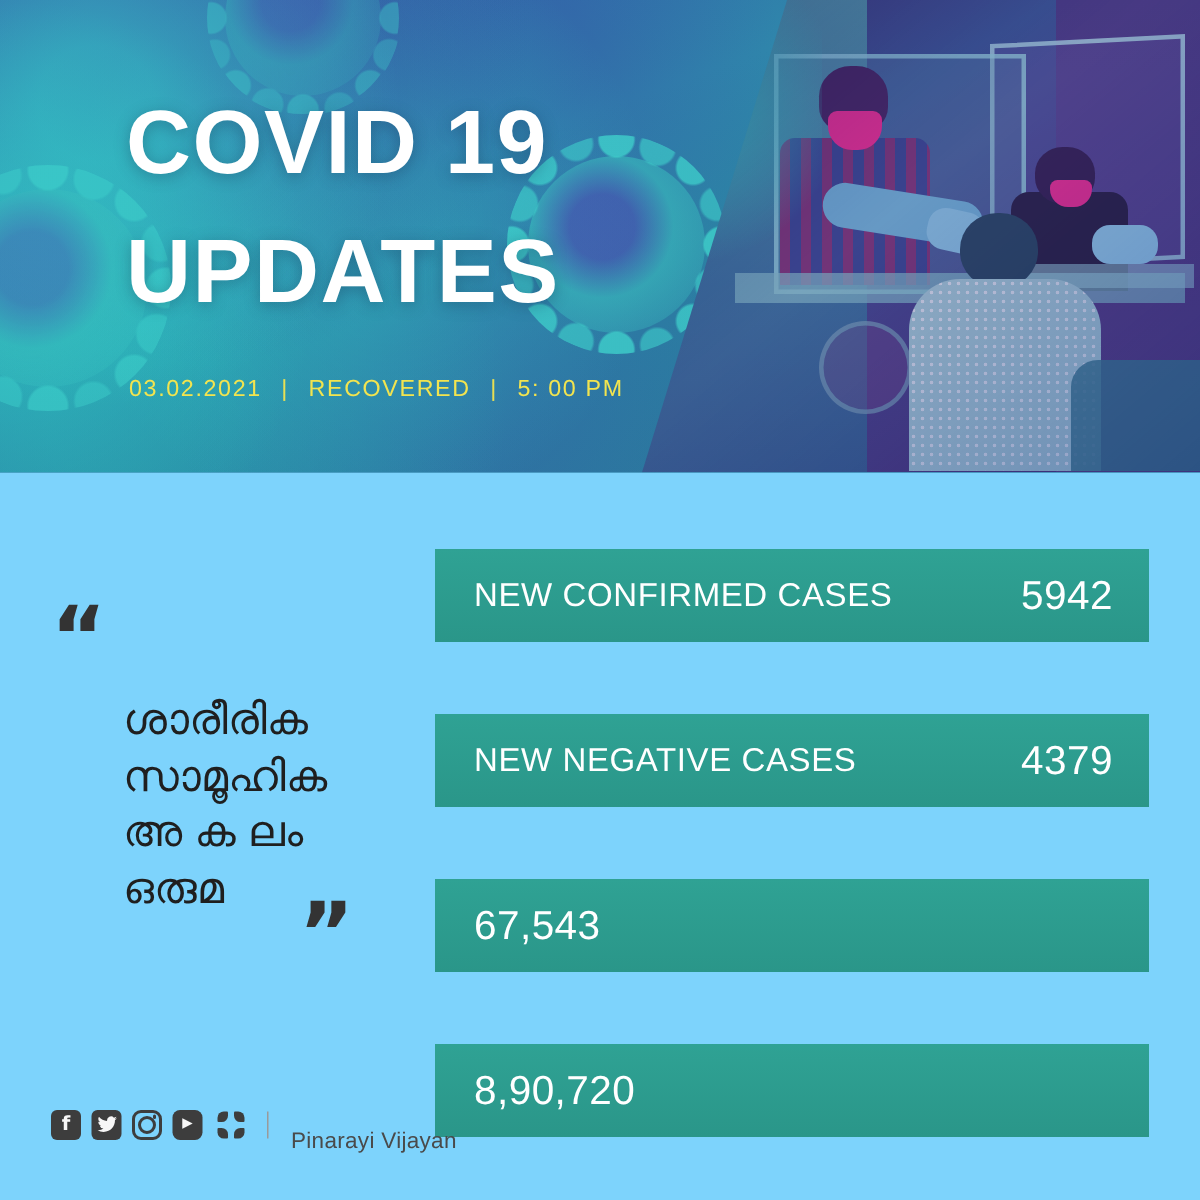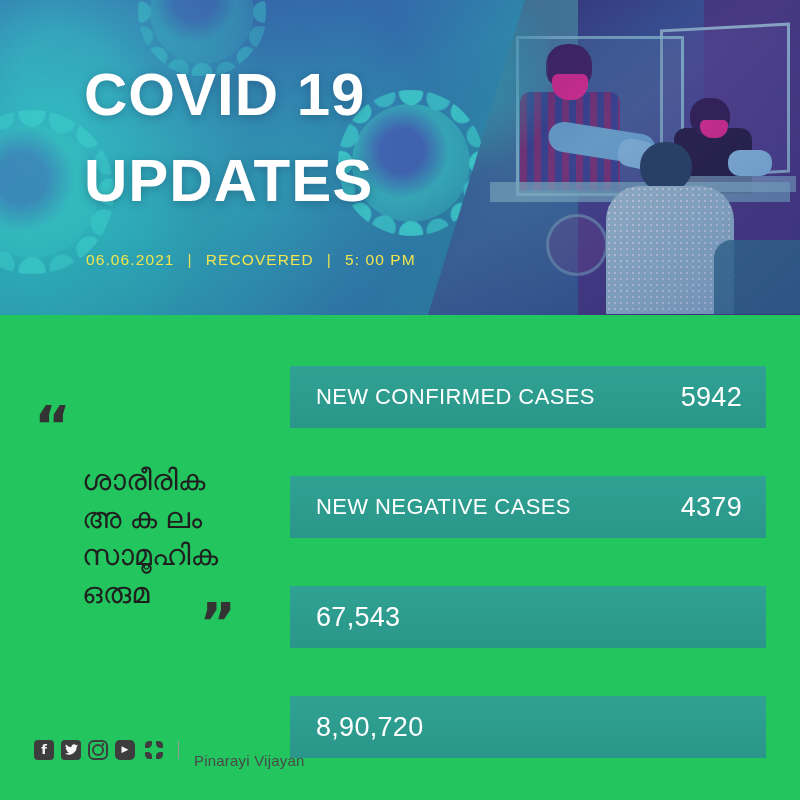--- a/index.html
+++ b/index.html
@@ -14,7 +14,7 @@
   #poster {
     position:relative;
     width:800px; height:800px;
-    background:#22c55e;
+    background:#7dd3fc;
   }
 
   

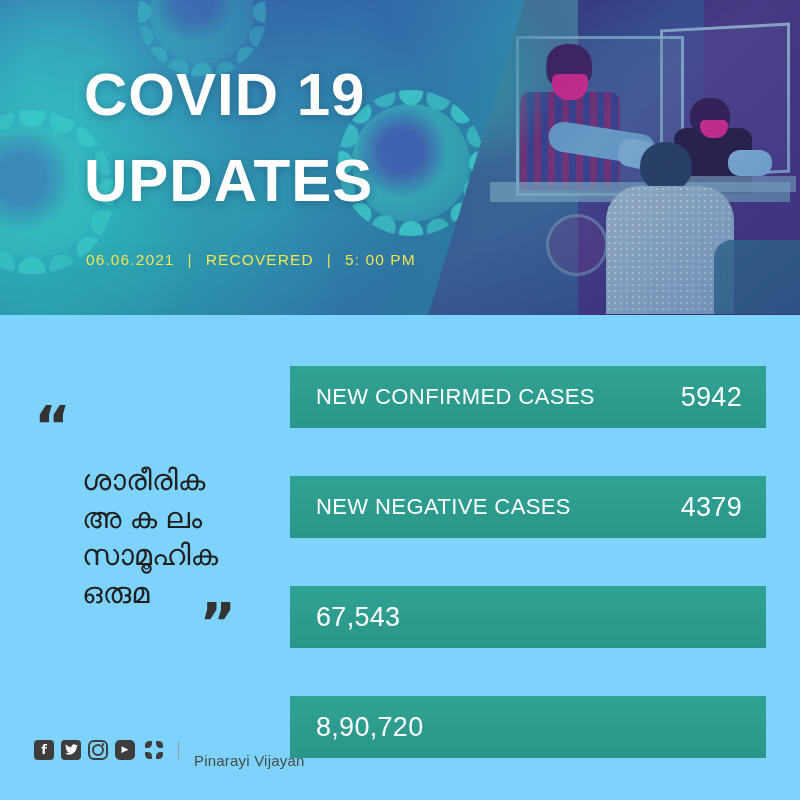--- a/index.html
+++ b/index.html
@@ -248,7 +248,7 @@
     </div>
 
     <div class="hdr-meta">
-      <span>06.06.2021</span>
+      <span>03.02.2021</span>
       <span class="sep">|</span>
       <span>RECOVERED</span>
       <span class="sep">|</span>

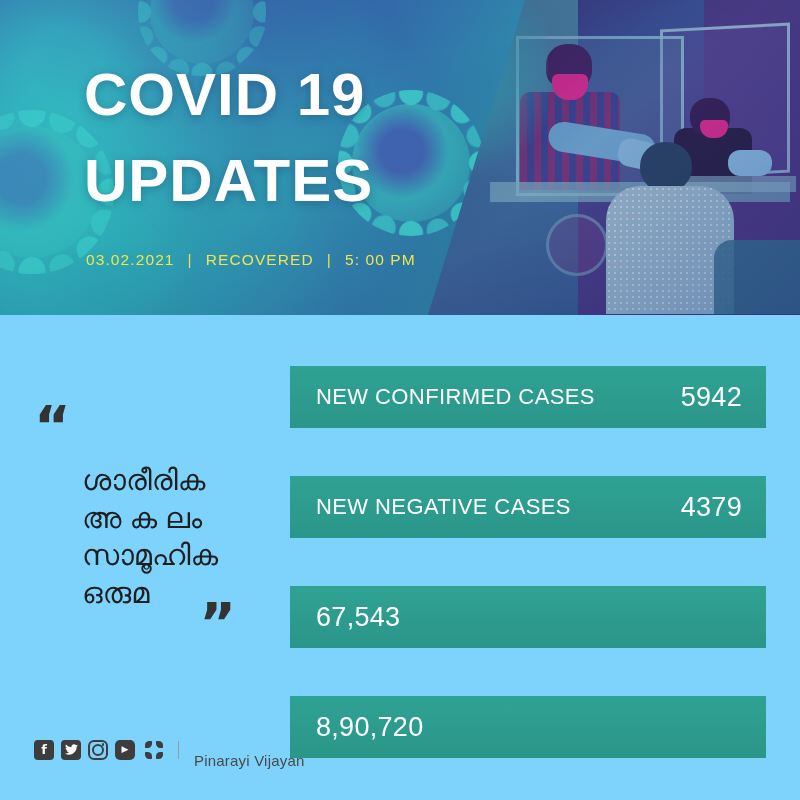--- a/index.html
+++ b/index.html
@@ -260,8 +260,8 @@
     <div class="q-open">“</div>
     <div class="q-text">
       <span>ശാരീരിക</span>
+      <span>സാമൂഹിക</span>
       <span>അ ക ലം</span>
-      <span>സാമൂഹിക</span>
       <span>ഒരുമ</span>
     </div>
     <div class="q-close">”</div>

